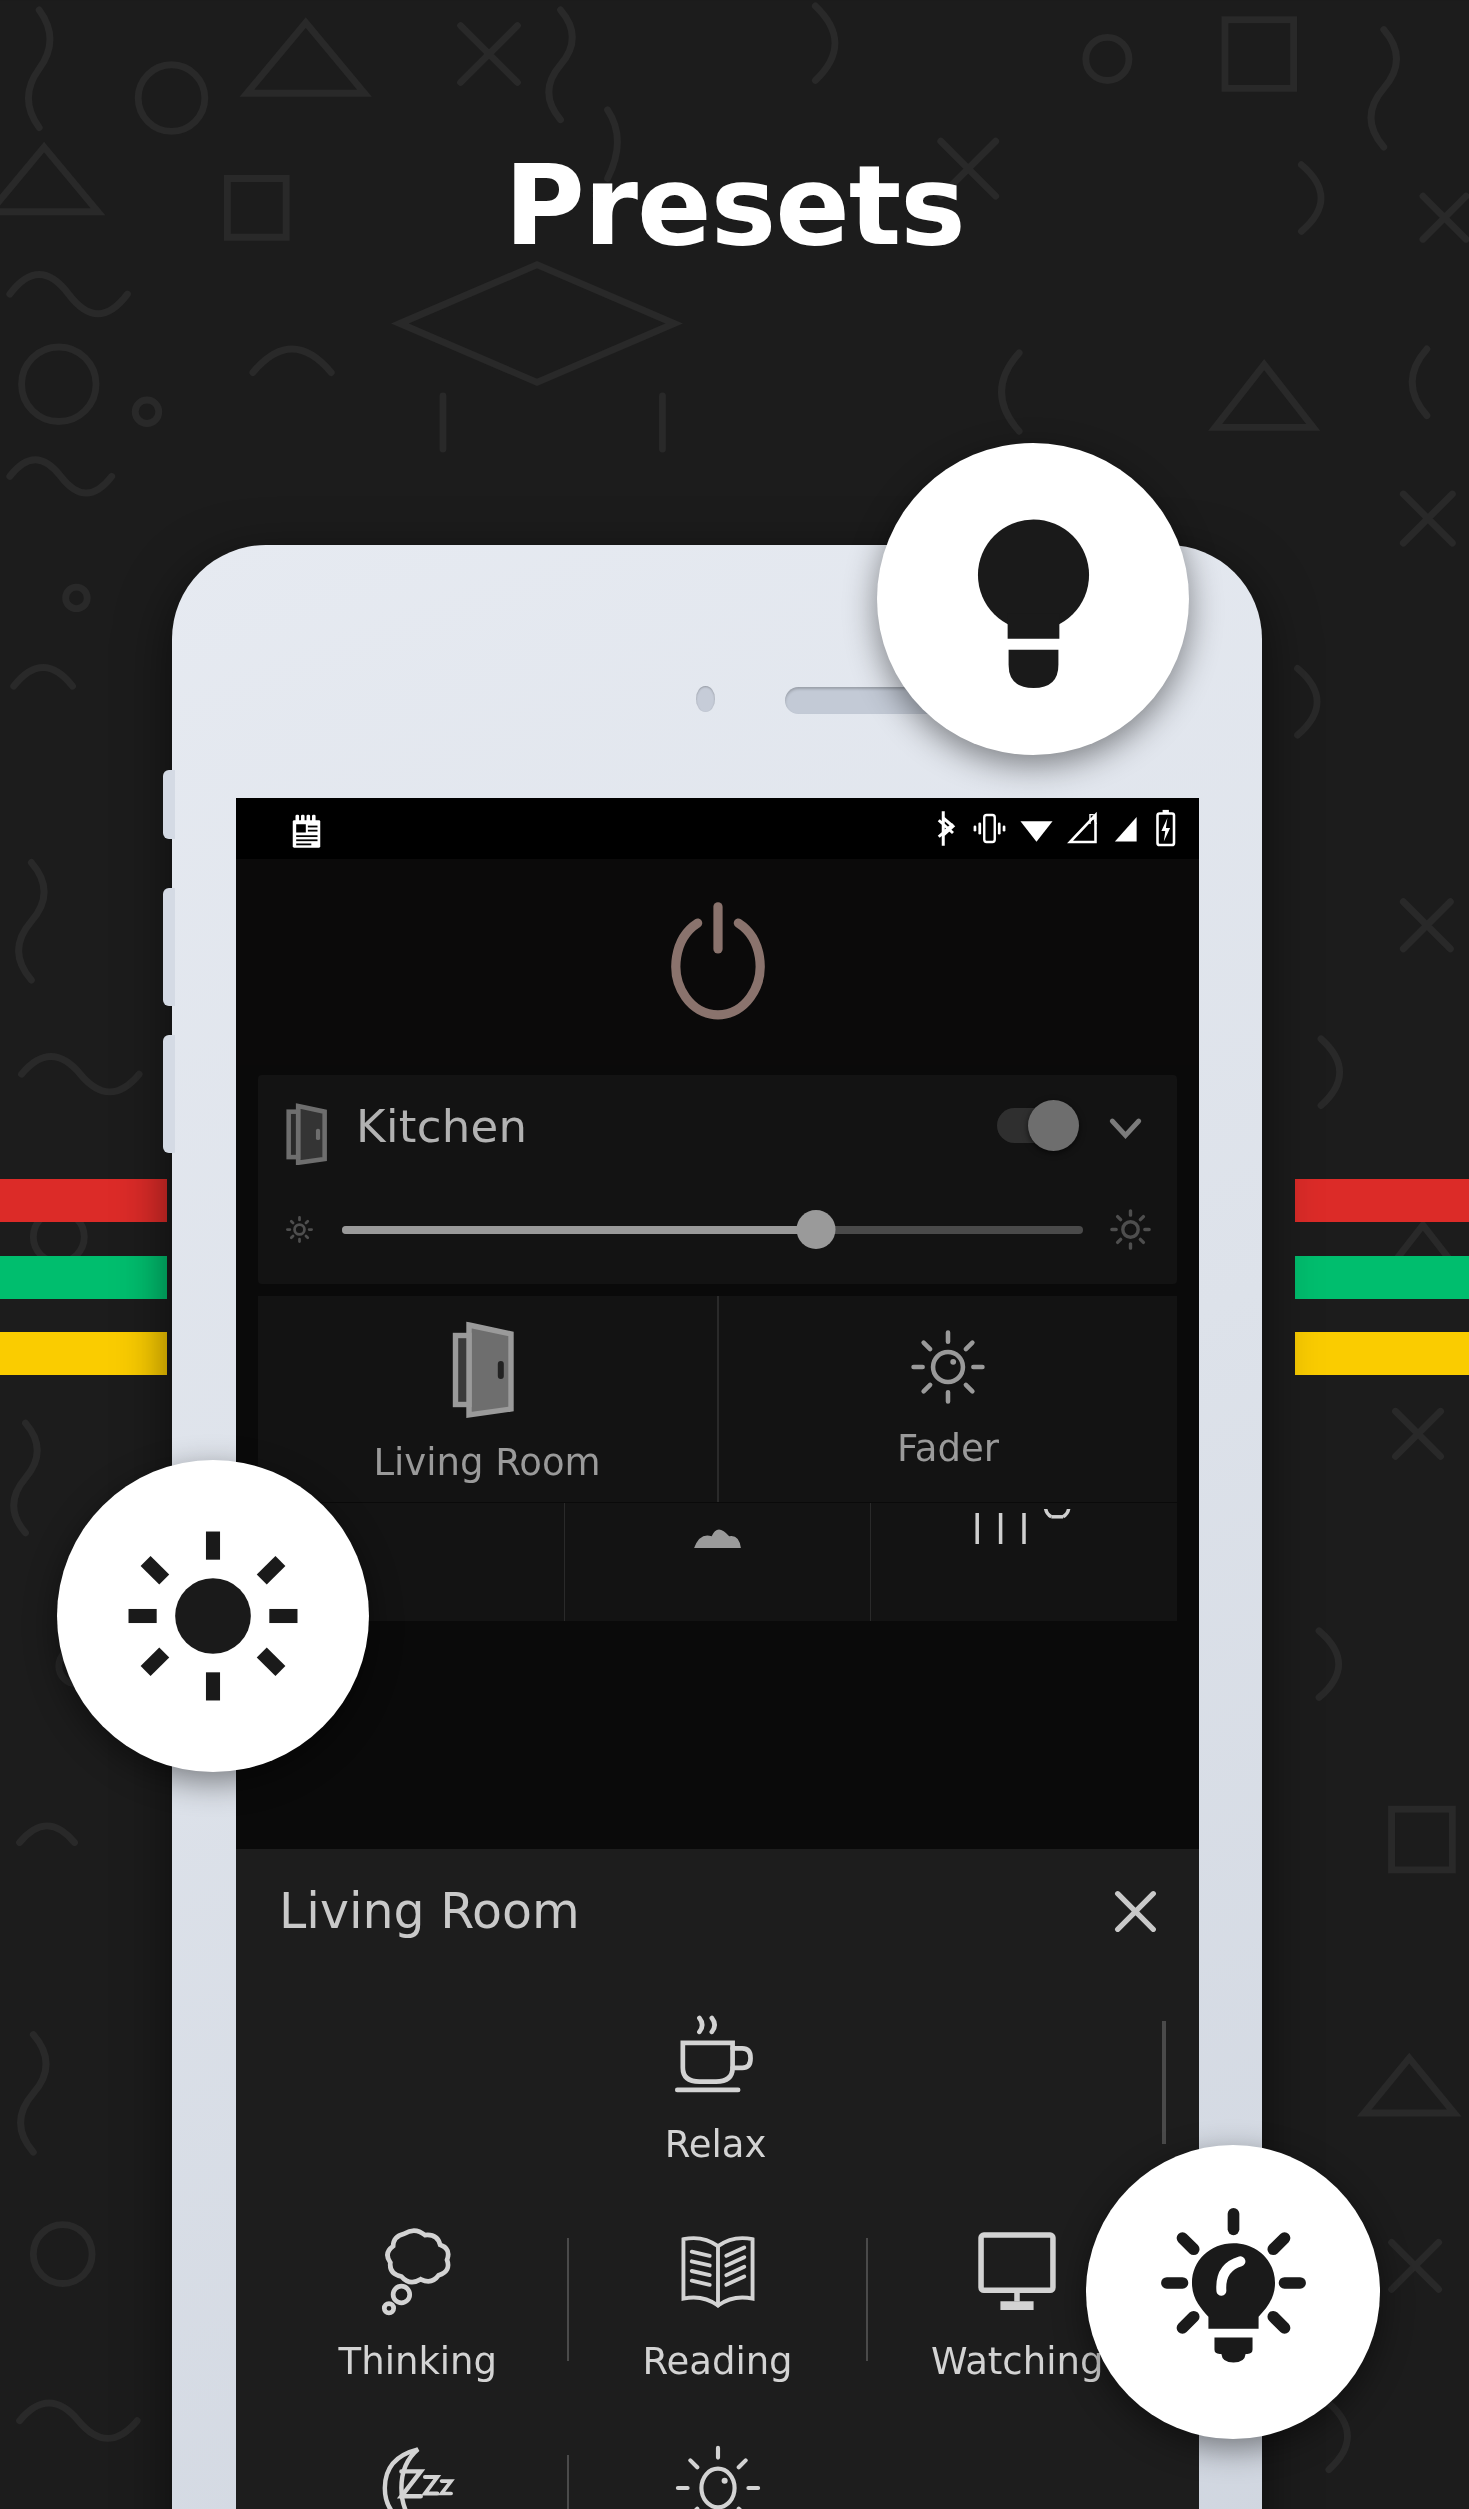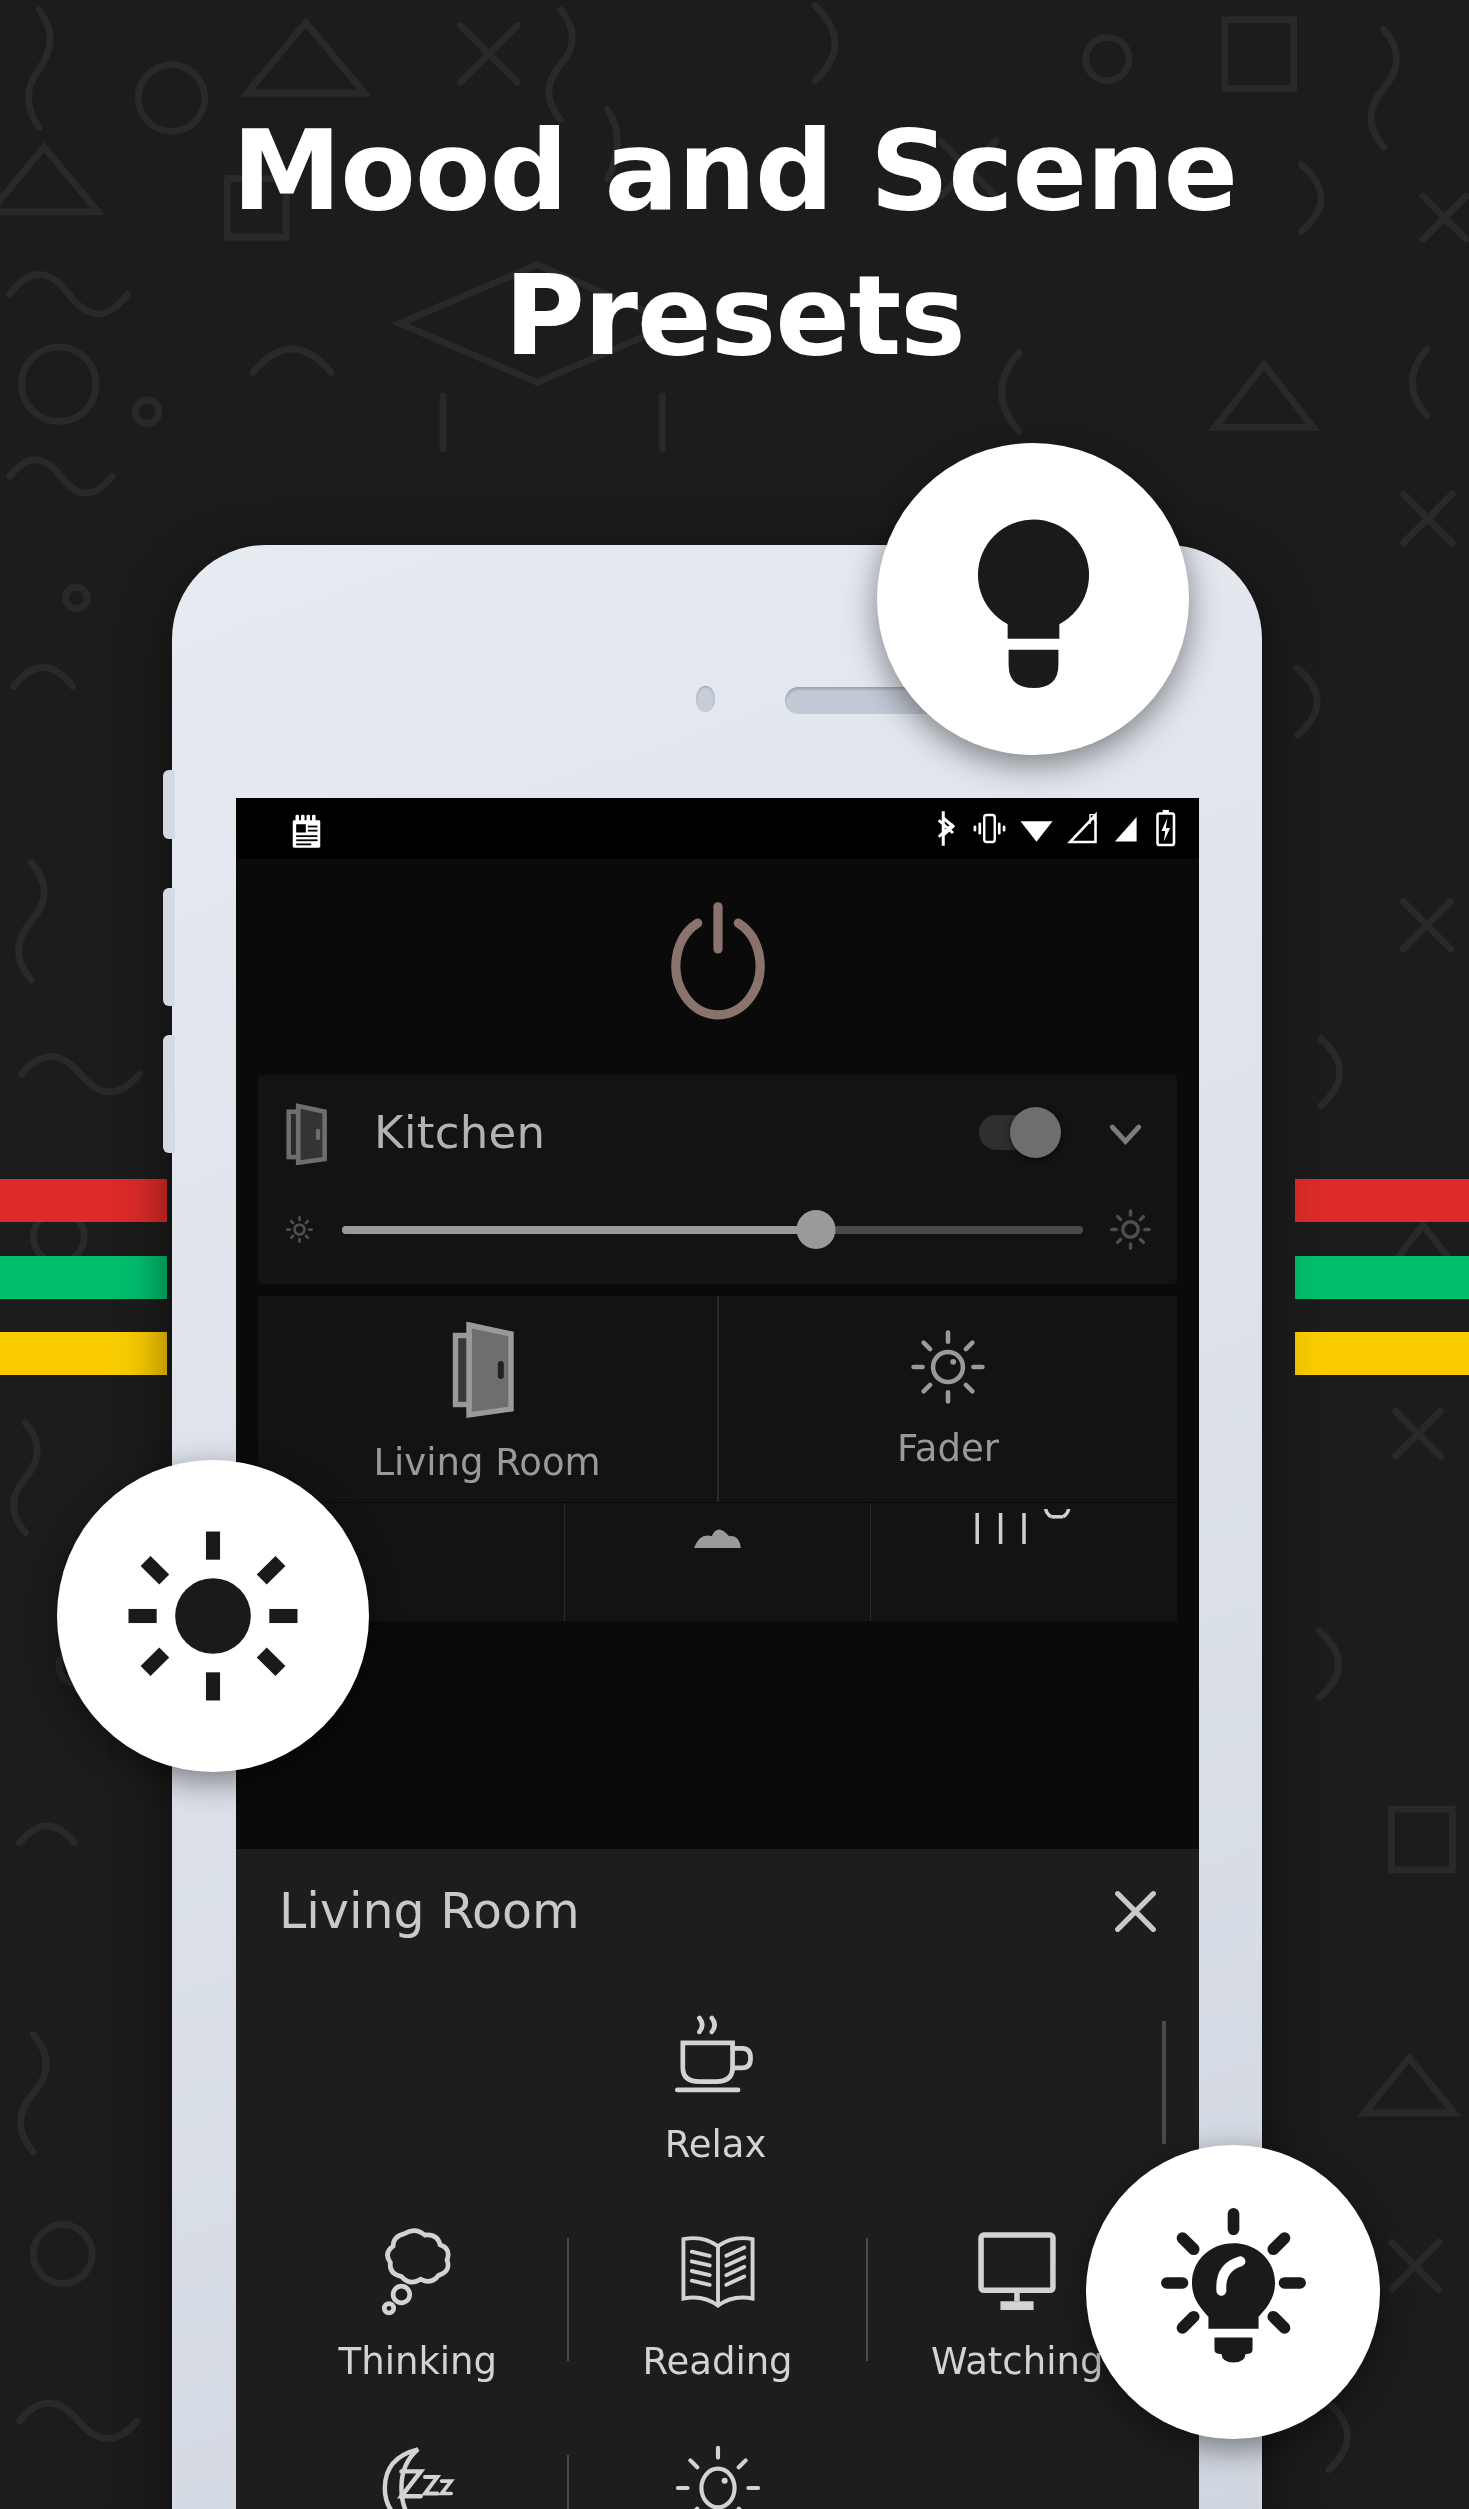--- a/index.html
+++ b/index.html
@@ -226,7 +226,6 @@
   </div>
 
   <div id="headline">
-    <span>Mood and Scene</span>
     <span class="l2">Presets</span>
   </div>
 

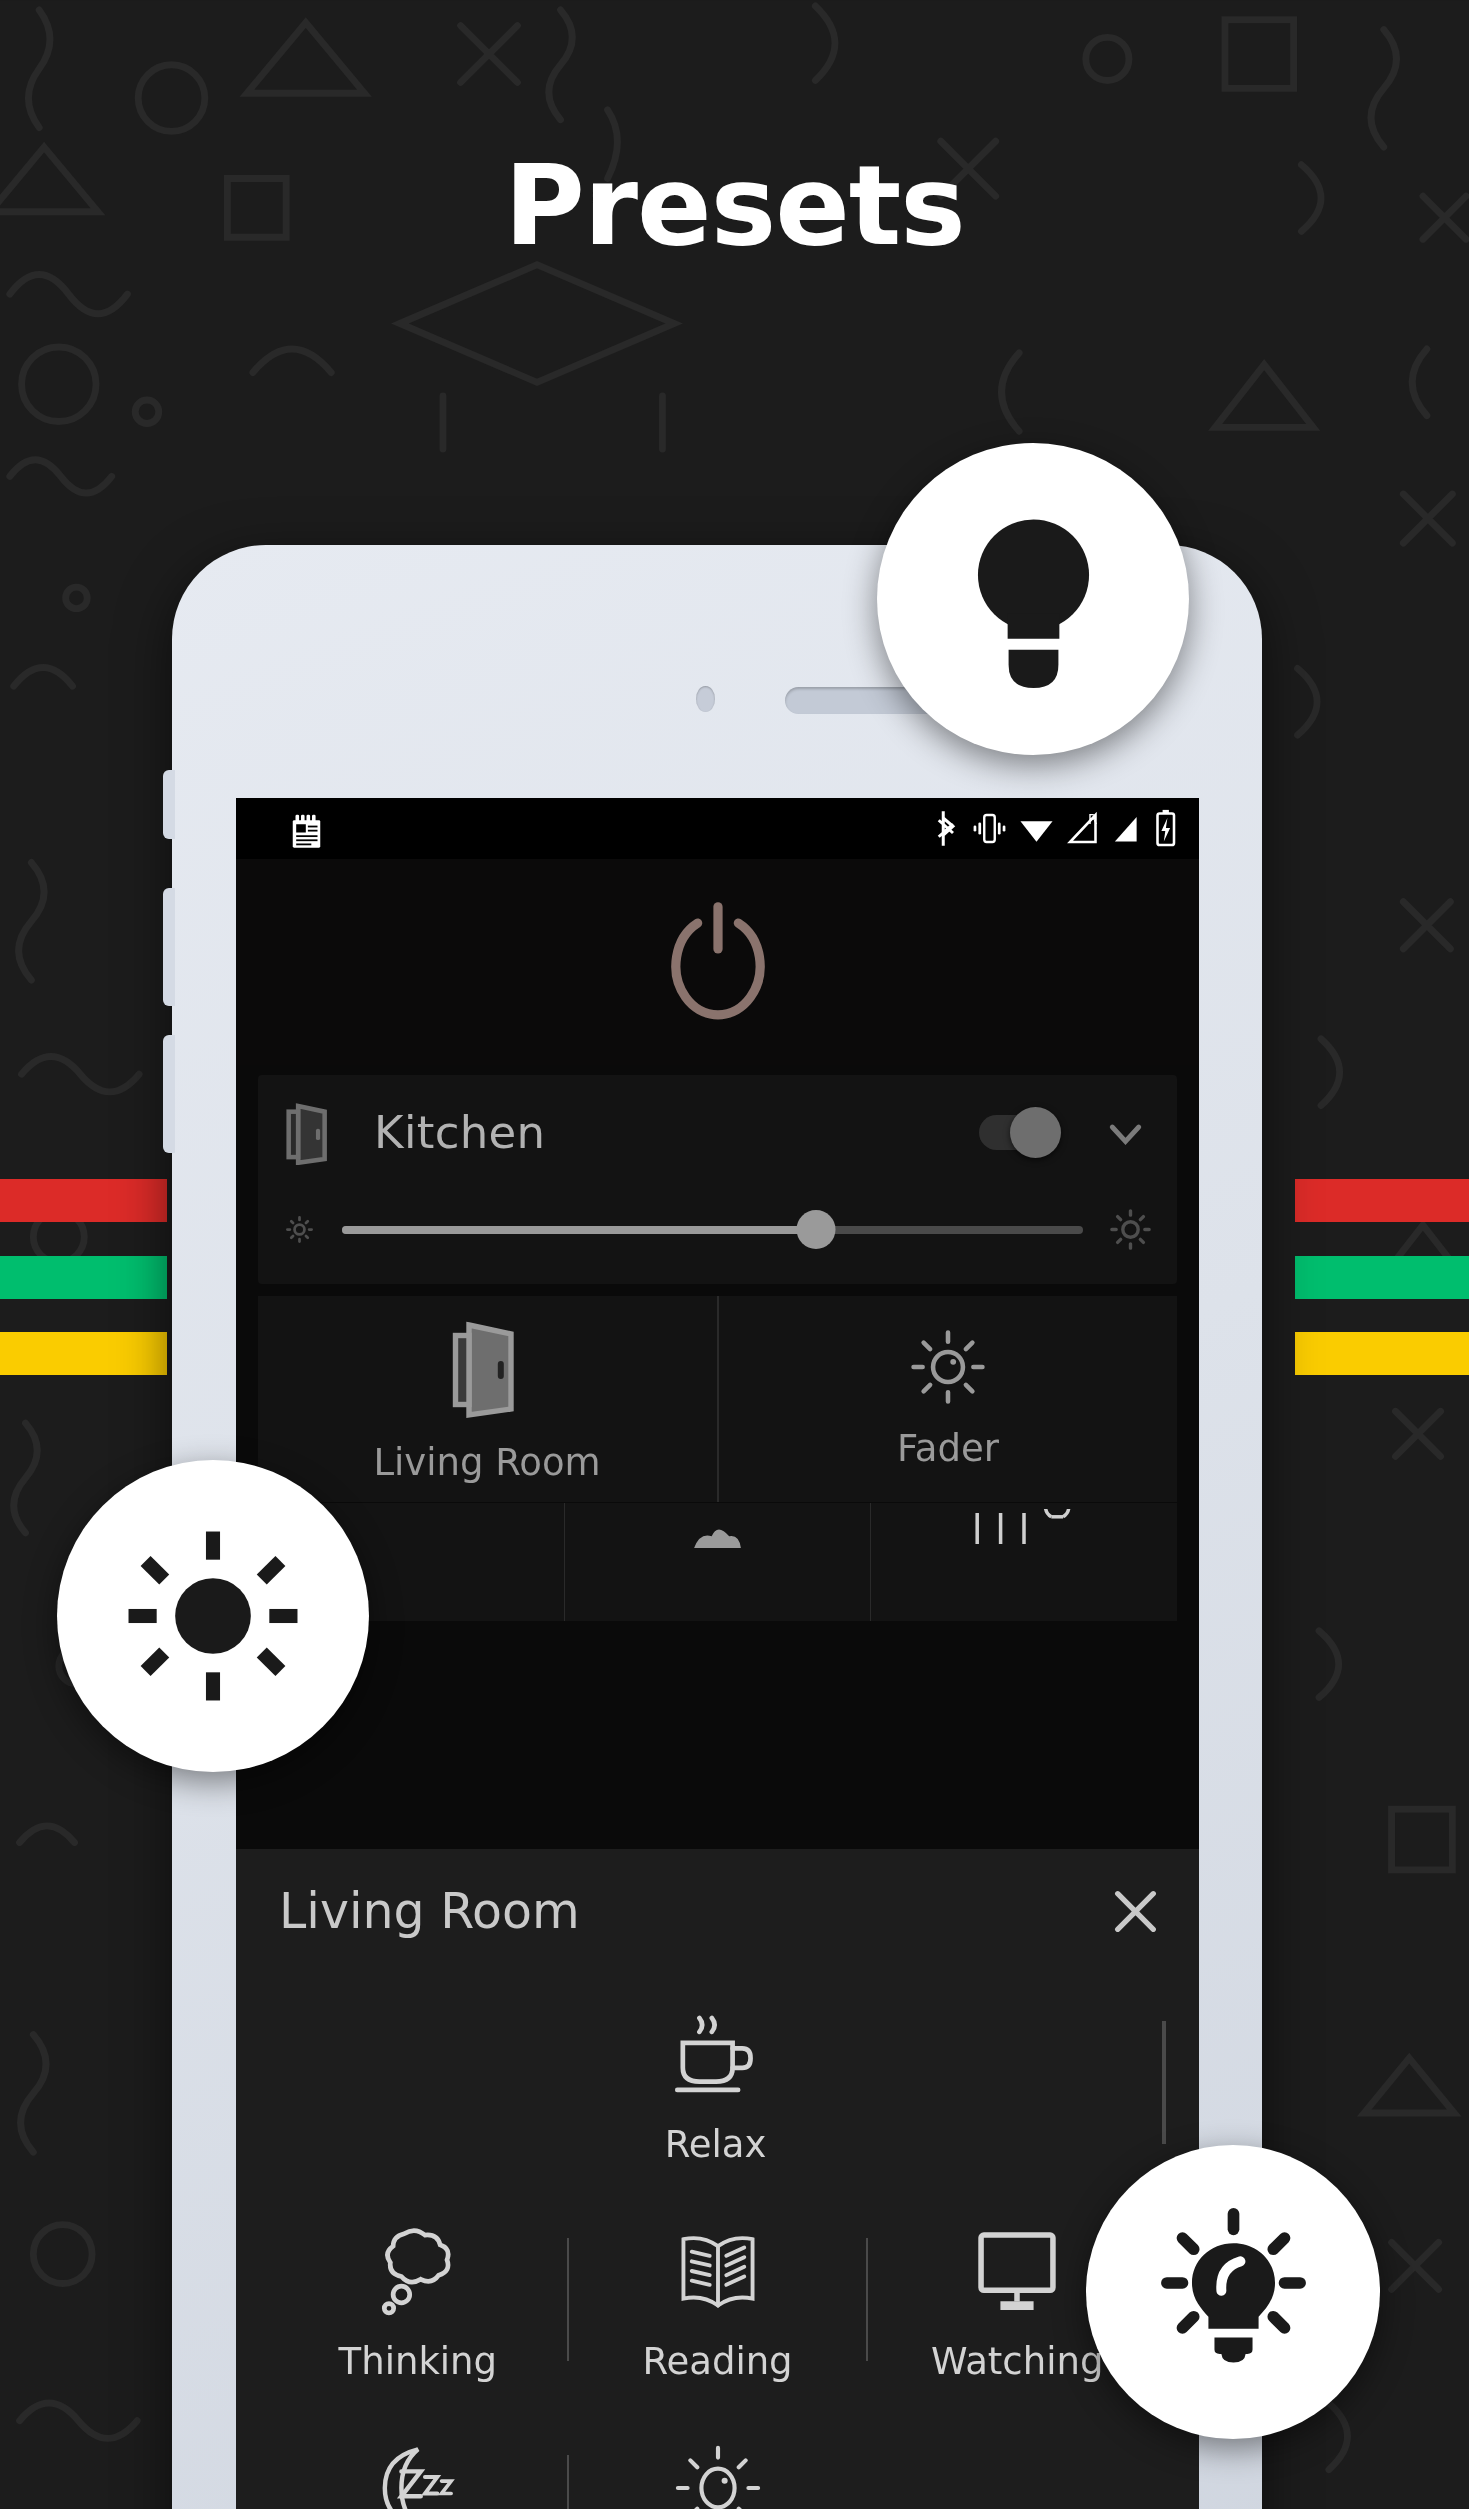--- a/index.html
+++ b/index.html
@@ -90,7 +90,7 @@
     margin: 9.8px 21.6px 0 21.6px; background:#131313; border-radius:3.9px;
     padding: 25.5px 25.5px 33px 25.5px;
   }
-  .room-top { display:flex; align-items:center; gap:38px; }
+  .room-top { display:flex; align-items:flex-start; gap:20px; }
   .room-name {
     flex:1; color:#b2b2b2; font-size:45px; font-family:"DejaVu Sans", sans-serif;
     letter-spacing:0.3px;

